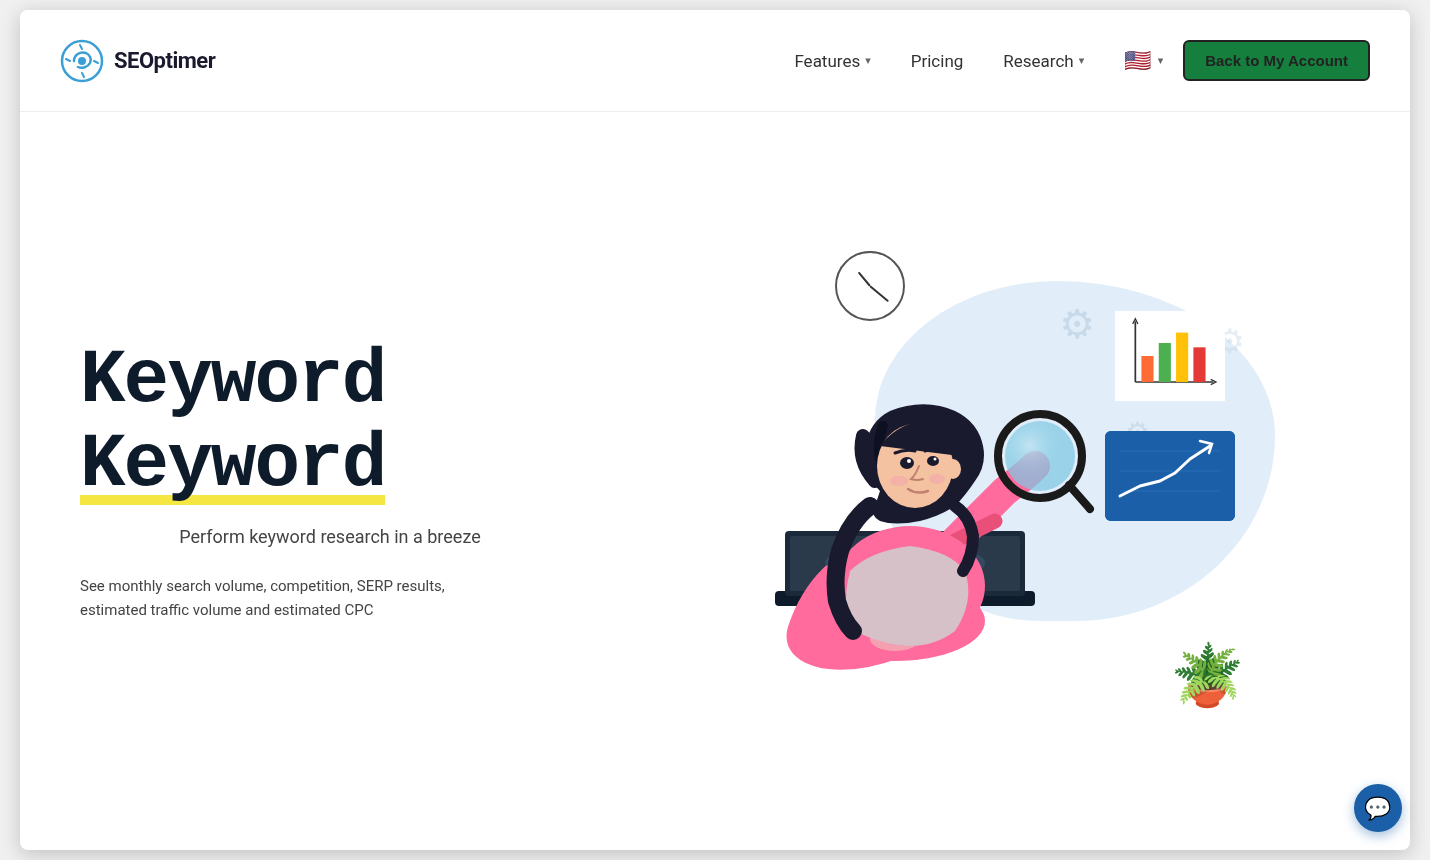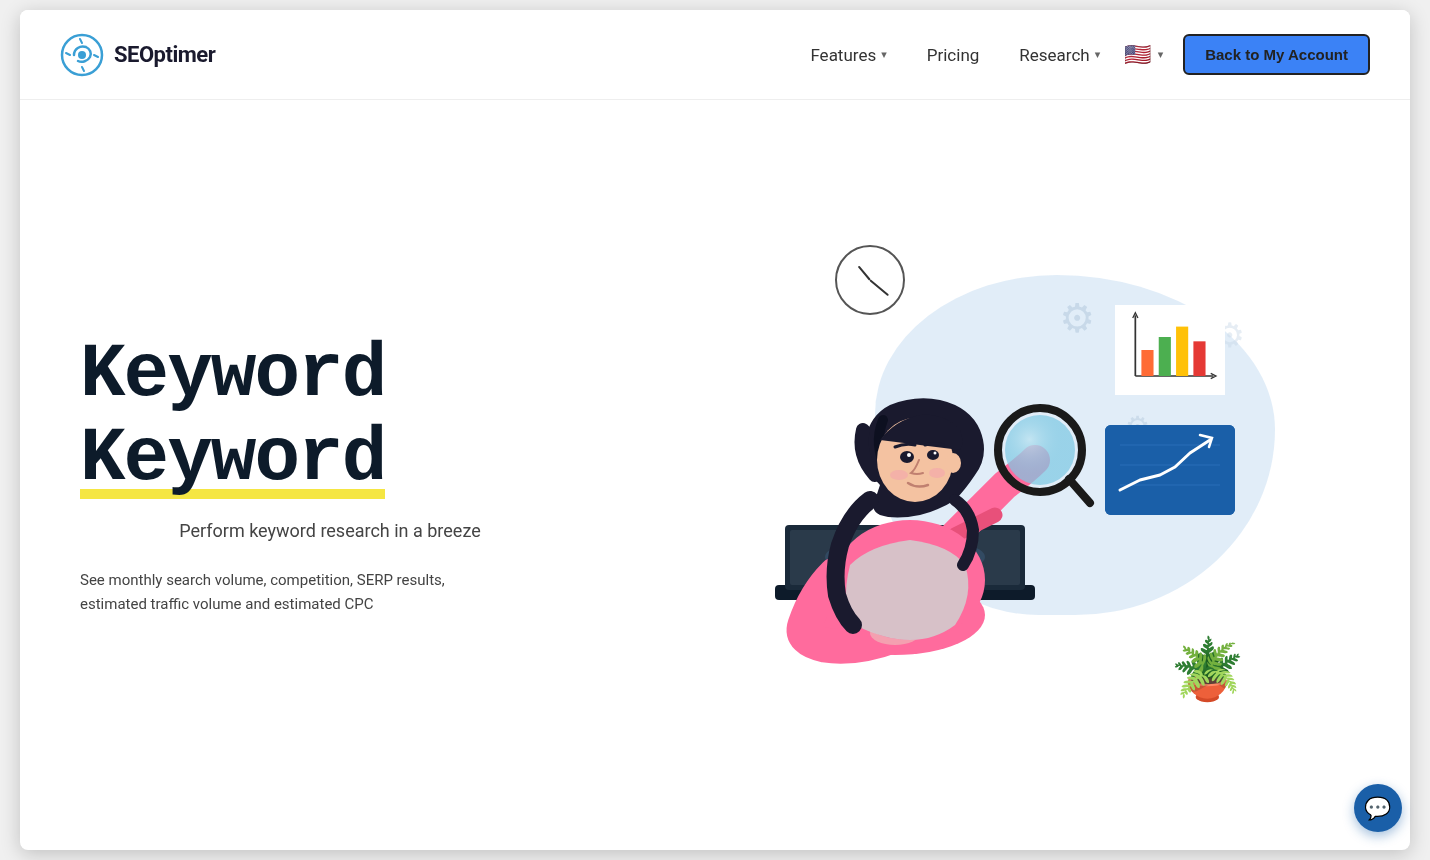--- a/index.html
+++ b/index.html
@@ -29,7 +29,7 @@
       display: flex;
       align-items: center;
       padding: 0 40px;
-      height: 90px;
+      height: 102px;
       border-bottom: 1px solid #eee;
       background: #fff;
       flex-shrink: 0;

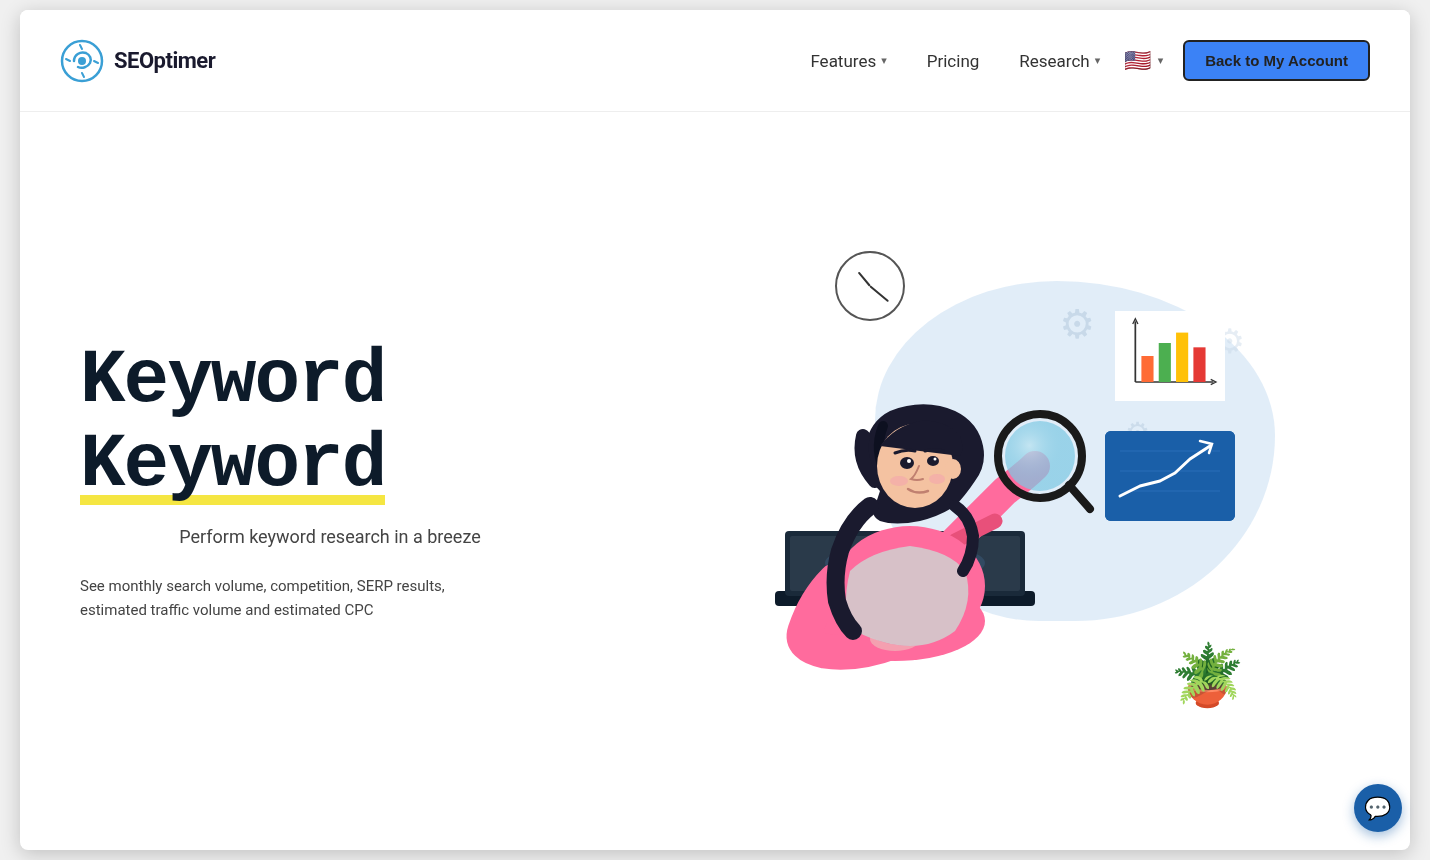--- a/index.html
+++ b/index.html
@@ -58,7 +58,7 @@
       display: flex;
       align-items: center;
       gap: 40px;
-      margin-right: 24px;
+      margin-right: 40px;
     }
 
     .nav-link {

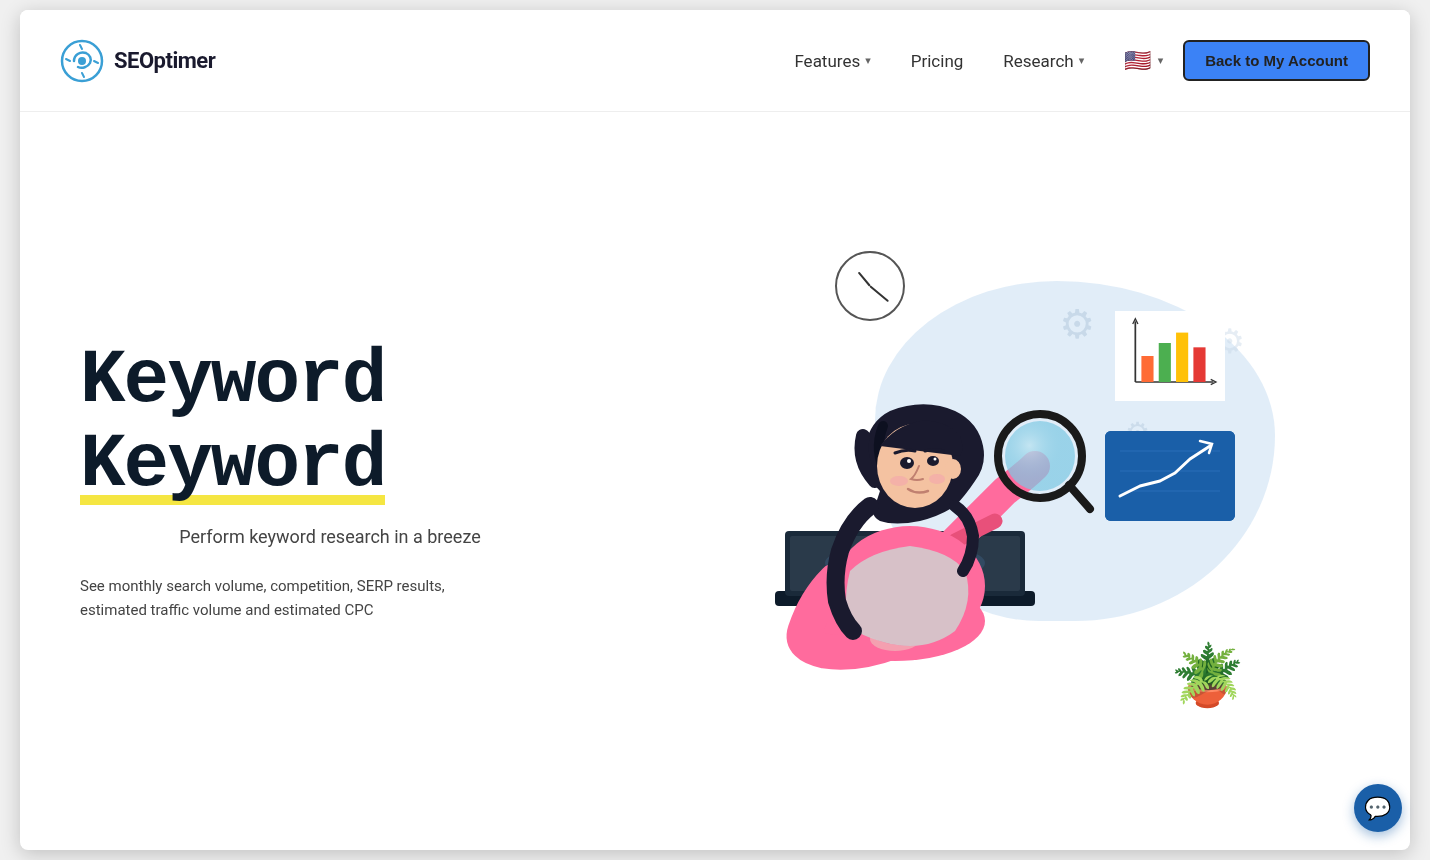--- a/index.html
+++ b/index.html
@@ -99,7 +99,7 @@
 
     .back-btn {
       border: 2px solid #222;
-      background: #3b82f6;
+      background: #15803d;
       color: #222;
       font-size: 15px;
       font-weight: 600;

